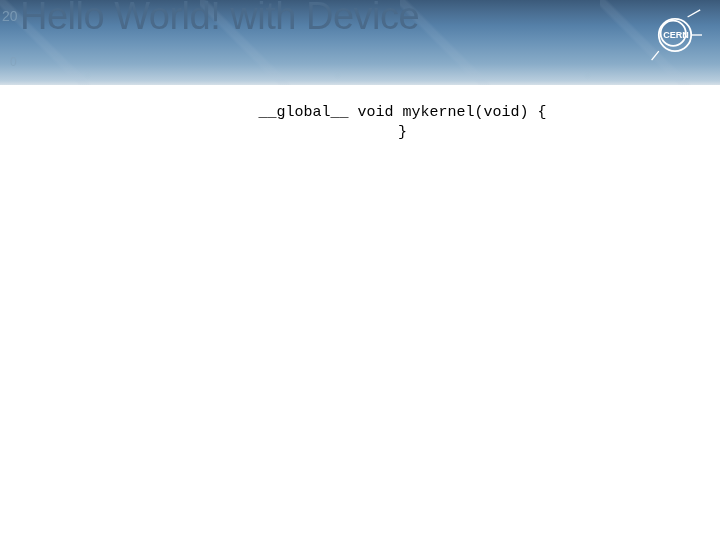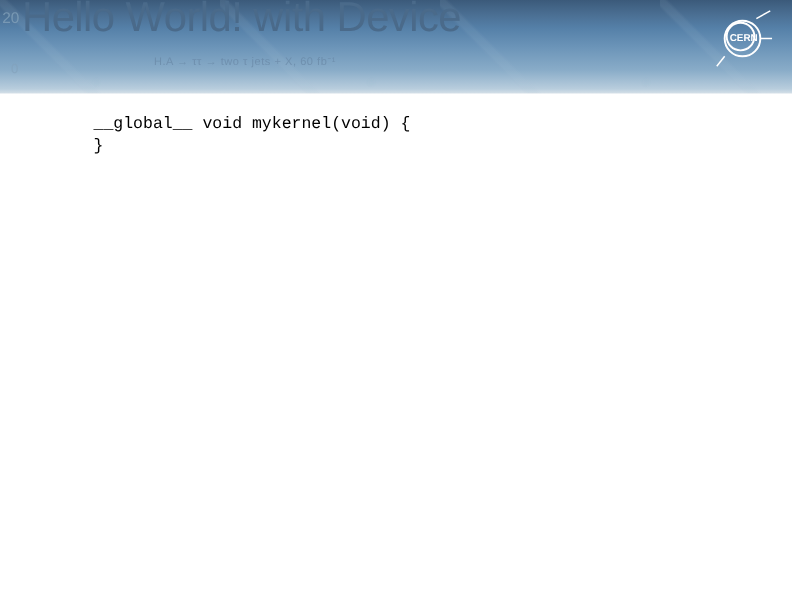--- a/index.html
+++ b/index.html
@@ -132,7 +132,6 @@
   <div class="header-overlay"></div>
   <div class="header-num-1">20</div>
   <div class="header-num-2">0</div>
-  <div class="header-formula">H.A → ττ → two τ jets + X, 60 fb⁻¹</div>
 
   <h1 class="slide-title">
     <span>Hello World! with Device</span><br>

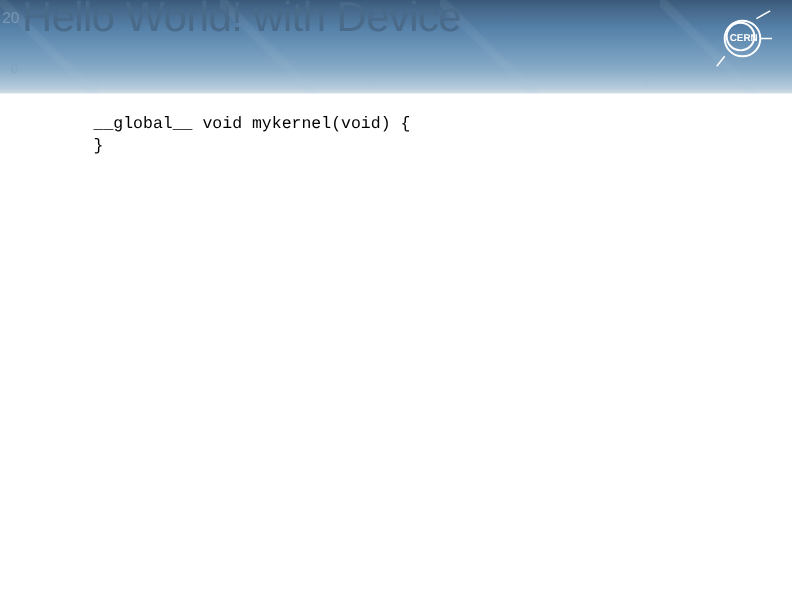--- a/index.html
+++ b/index.html
@@ -111,6 +111,7 @@
     
     .content {
       padding: 18px 0 0 85px;
+      text-align: center;
     }
     
     .code-block {

